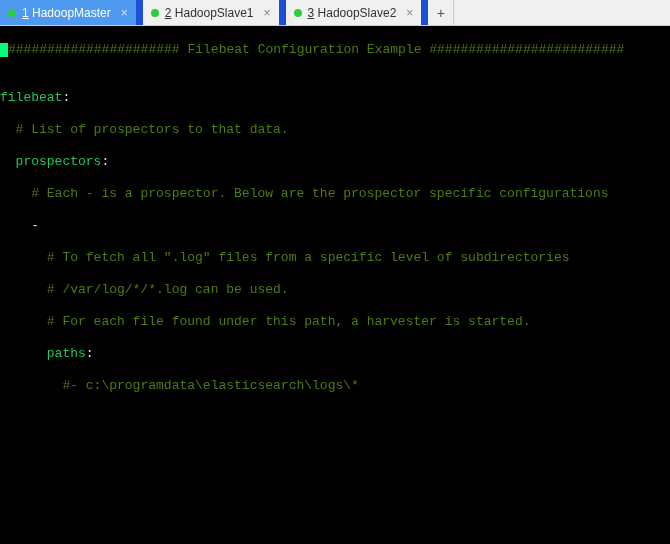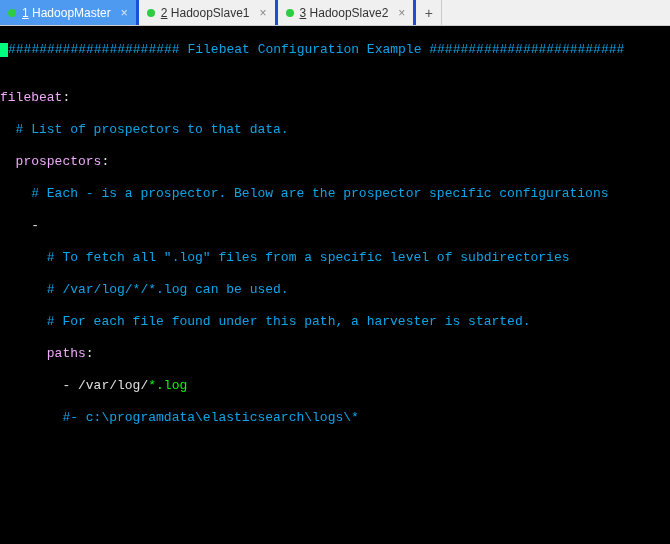--- a/index.html
+++ b/index.html
@@ -23,7 +23,7 @@
   display: flex;
   align-items: center;
   padding: 0 8px;
-  border-right: 3px solid #1d4ed8;
+  border-right: 7px solid #1d4ed8;
   background: #f0f0f0;
   cursor: pointer;
   font-family: Arial, sans-serif;

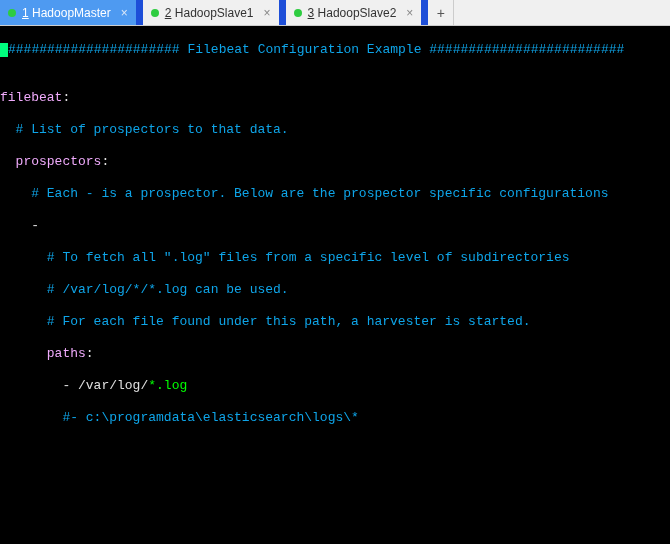--- a/index.html
+++ b/index.html
@@ -83,7 +83,7 @@
   height: 14px;
   vertical-align: text-bottom;
 }
-.cyan { color: #0ea5e9; }
+.cyan { color: #4d7c0f; }
 .mag { color: #ff55ff; }
 .white { color: #e0e0e0; }
 .green { color: #00ff00; }

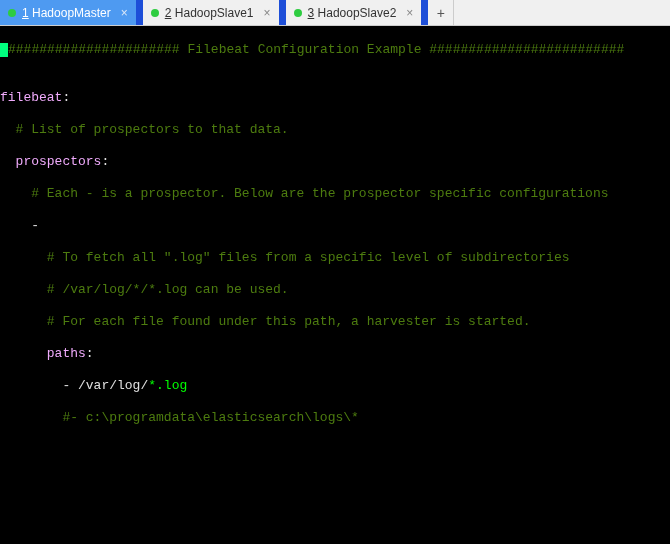--- a/index.html
+++ b/index.html
@@ -87,7 +87,7 @@
 .mag { color: #ff55ff; }
 .white { color: #e0e0e0; }
 .green { color: #00ff00; }
-.yellow { color: #f0abfc; }
+.yellow { color: #22c55e; }
 </style>
 </head>
 <body>

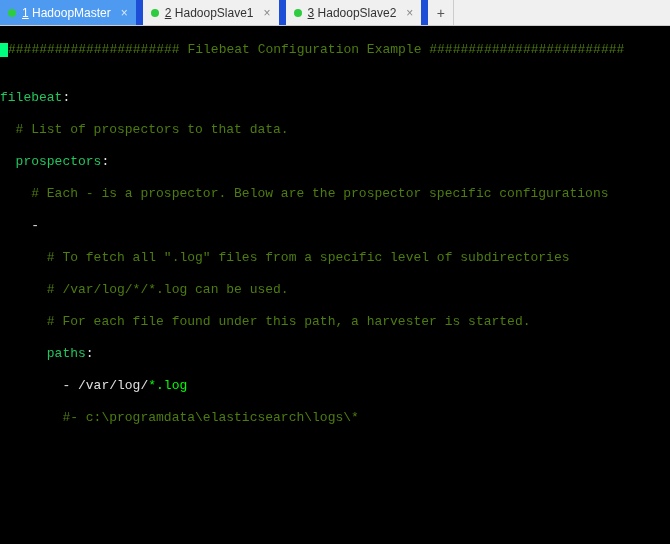--- a/index.html
+++ b/index.html
@@ -124,7 +124,6 @@
 <div class="line cyan">      # /var/log/*/*.log can be used.</div>
 <div class="line cyan">      # For each file found under this path, a harvester is started.</div>
 <div class="line"><span class="yellow">      paths</span><span class="white">:</span></div>
-<div class="line"><span class="white">        - /var/log/</span><span class="green">*.log</span></div>
 <div class="line cyan">        #- c:\programdata\elasticsearch\logs\*</div>
 <div class="line"></div>
 

